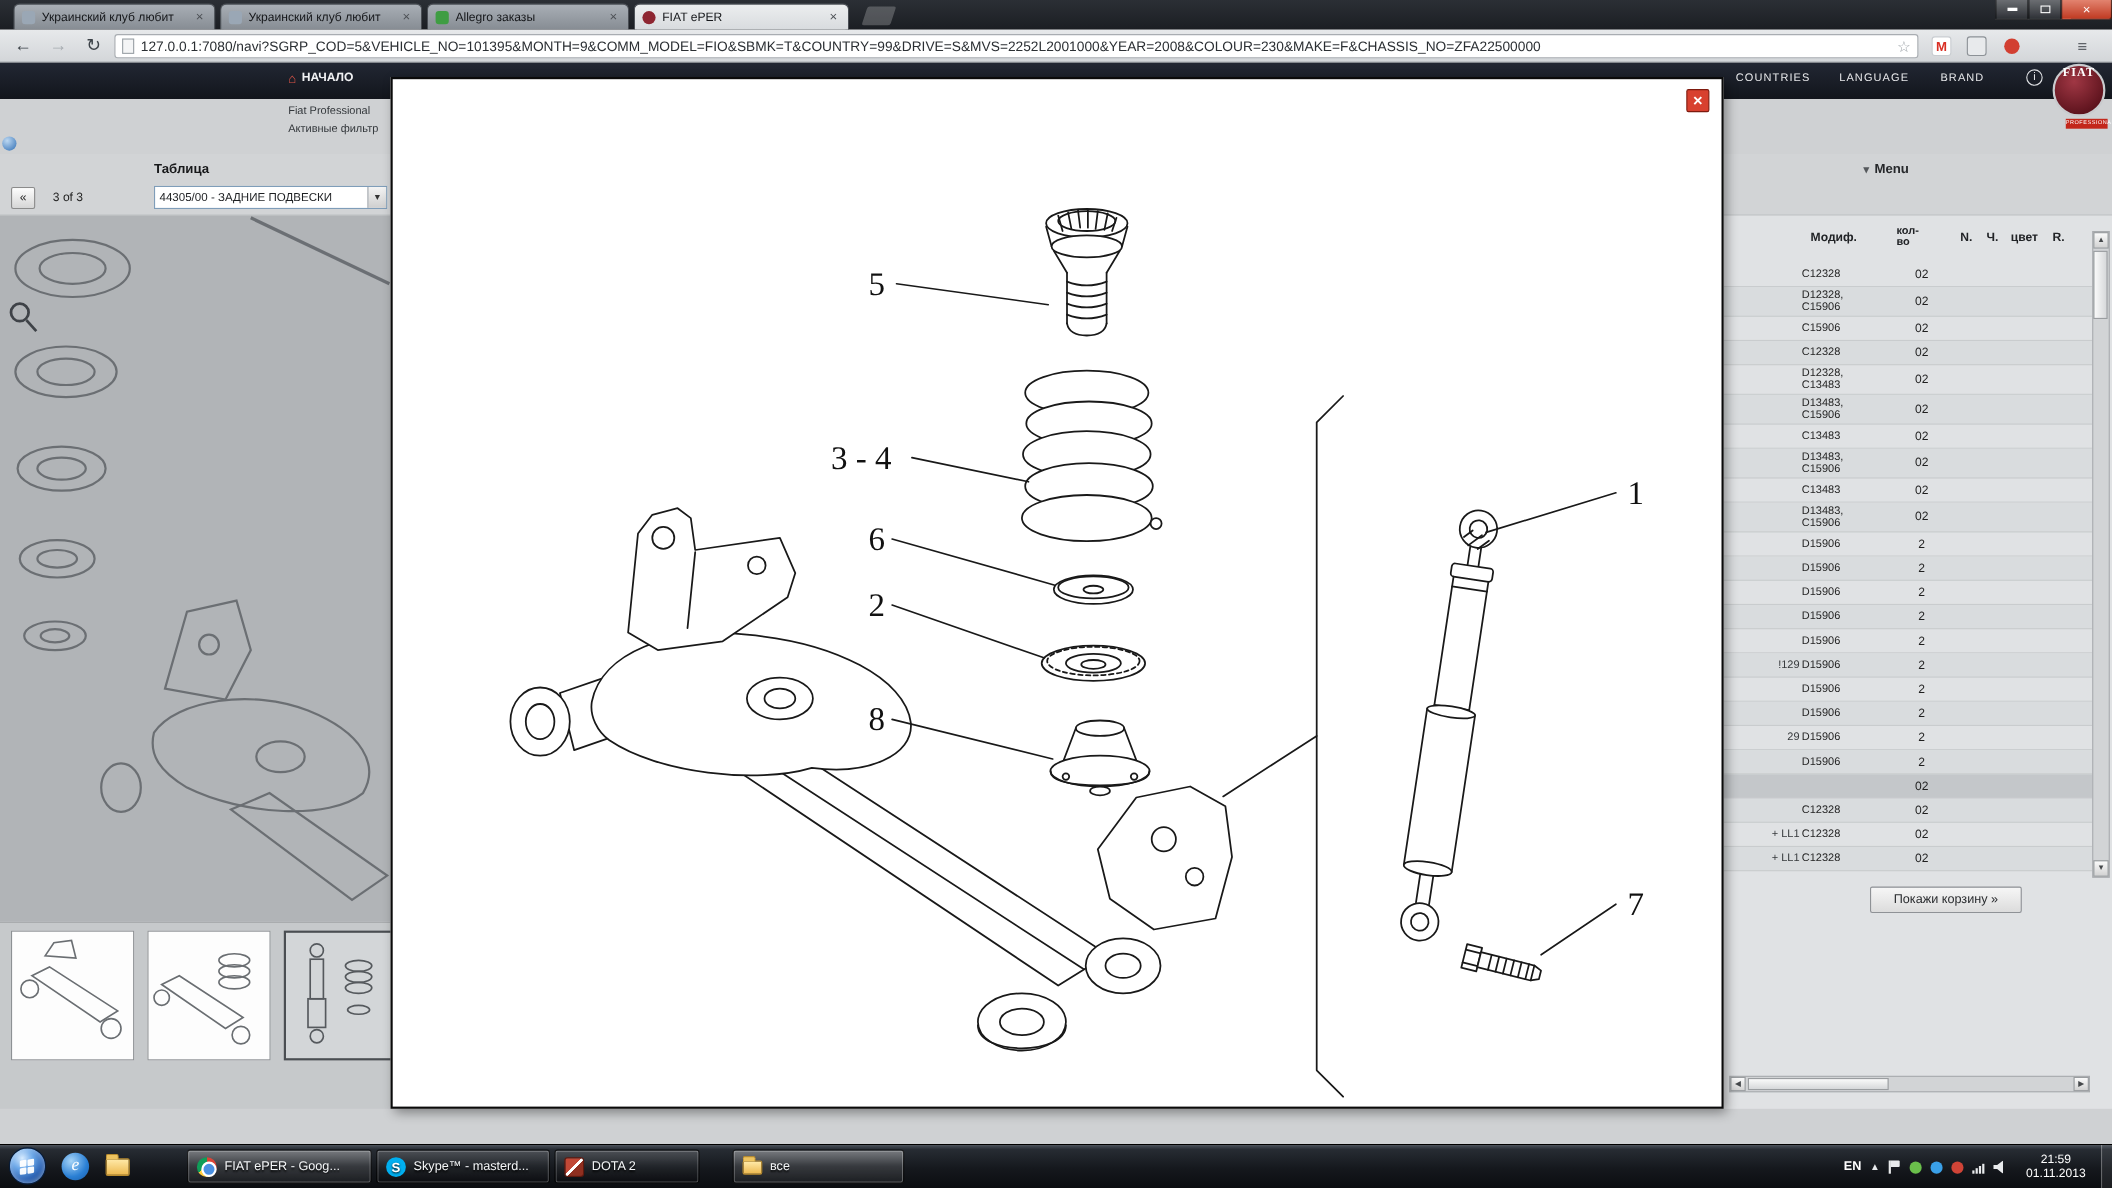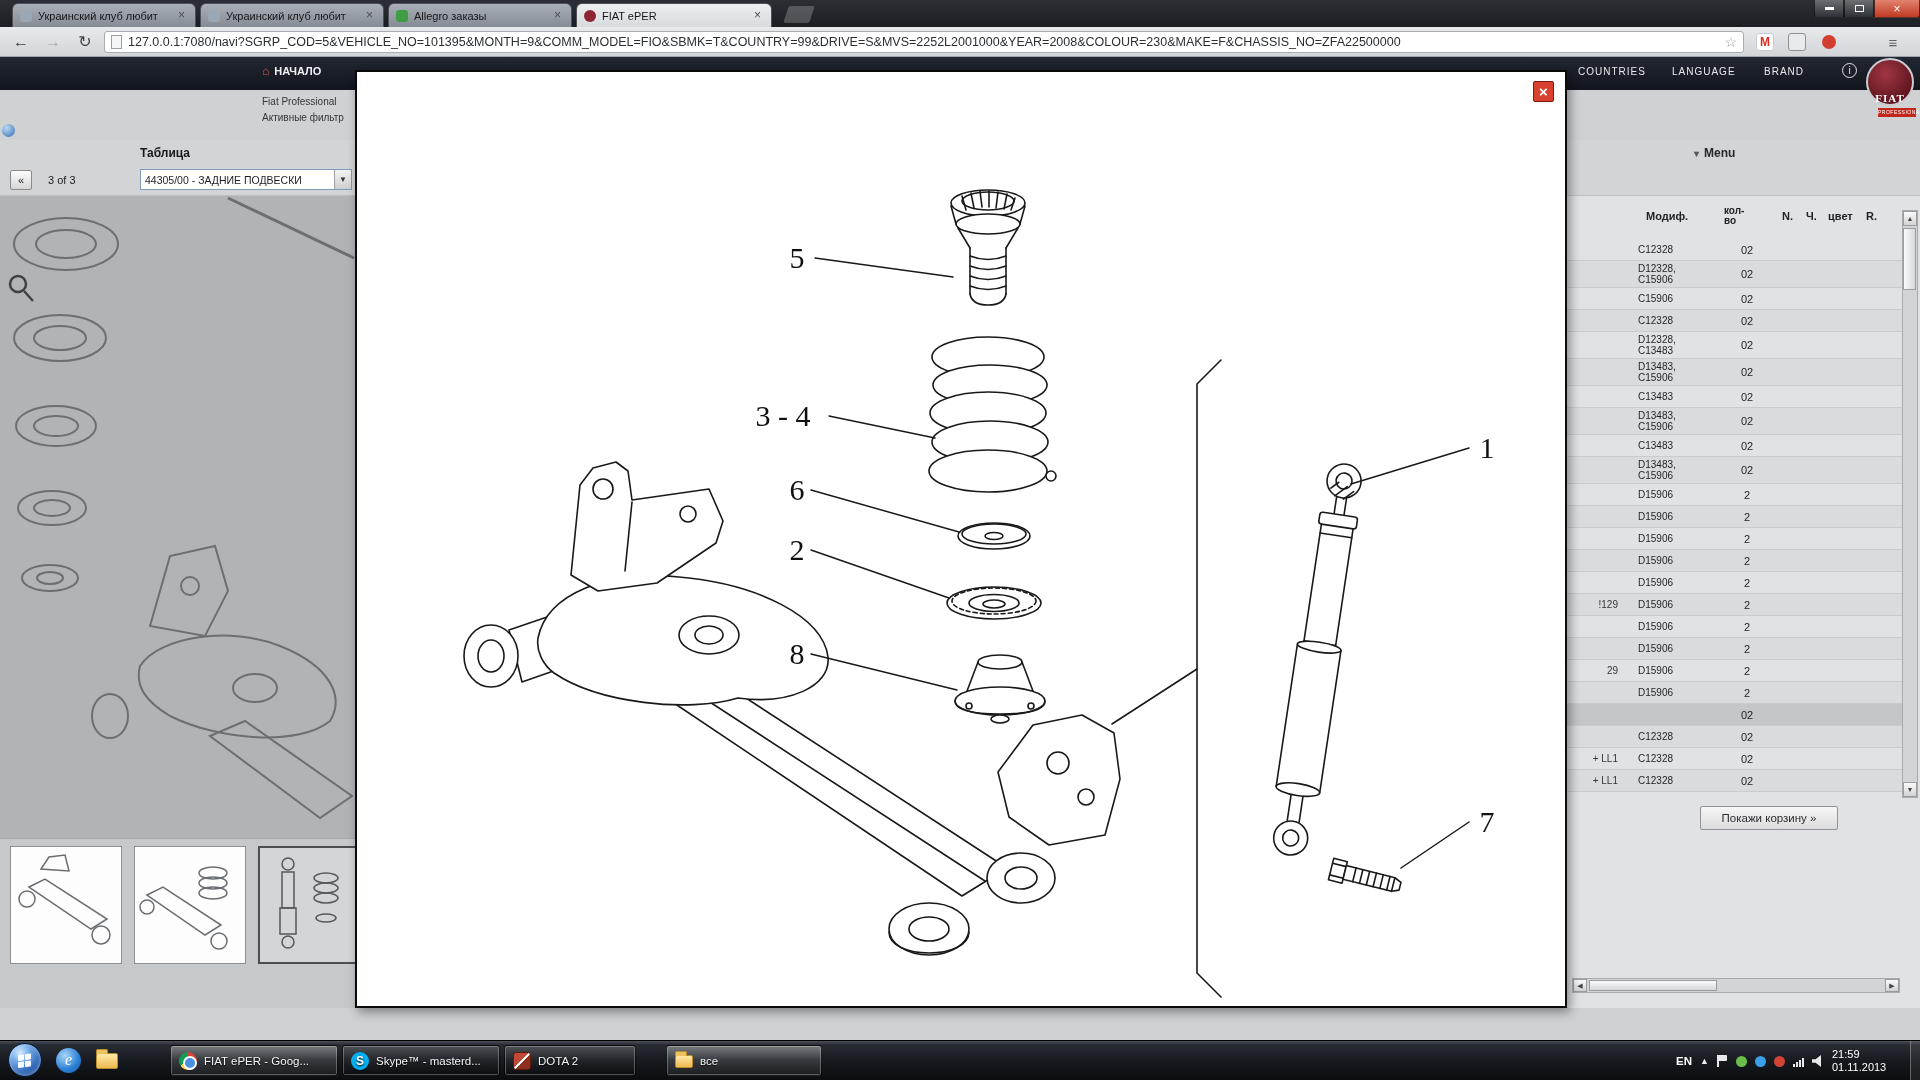--- a/index.html
+++ b/index.html
@@ -52,7 +52,7 @@
 .rmenu{position:absolute;top:66px;color:#e8e9eb;font-size:10px;font-weight:normal;letter-spacing:1px;z-index:2}
 #infoico{position:absolute;left:1842px;top:63px;width:15px;height:15px;border:1px solid #dfe1e4;border-radius:50%;color:#e8e9eb;font-size:10px;text-align:center;line-height:14px;z-index:2}
 #infoico::before{content:"i"}
-#fiatlogo{position:absolute;left:1866px;top:58px;width:48px;height:48px;border-radius:50%;background:radial-gradient(circle at 40% 32%,#a03744,#5d131d 75%);border:2px solid #c9cbce;color:#fff;z-index:4;display:flex;align-items:flex-end;justify-content:center;font-family:"Liberation Serif",serif;font-weight:bold;font-size:11px;letter-spacing:1px}
+#fiatlogo{position:absolute;left:1866px;top:58px;width:48px;height:48px;border-radius:50%;background:radial-gradient(circle at 40% 32%,#a03744,#5d131d 75%);border:2px solid #c9cbce;color:#fff;z-index:4;display:flex;align-items:flex-start;justify-content:center;font-family:"Liberation Serif",serif;font-weight:bold;font-size:11px;letter-spacing:1px}
 #fiattag{position:absolute;left:1878px;top:108px;width:38px;height:9px;background:#c3271b;color:#fff;font-size:5px;text-align:center;line-height:9px;z-index:4;letter-spacing:.5px}
 #corner{position:absolute;left:2px;top:124px;width:13px;height:13px;border-radius:50%;background:radial-gradient(circle at 35% 30%,#bcd8f2,#2f6db3);z-index:3}
 

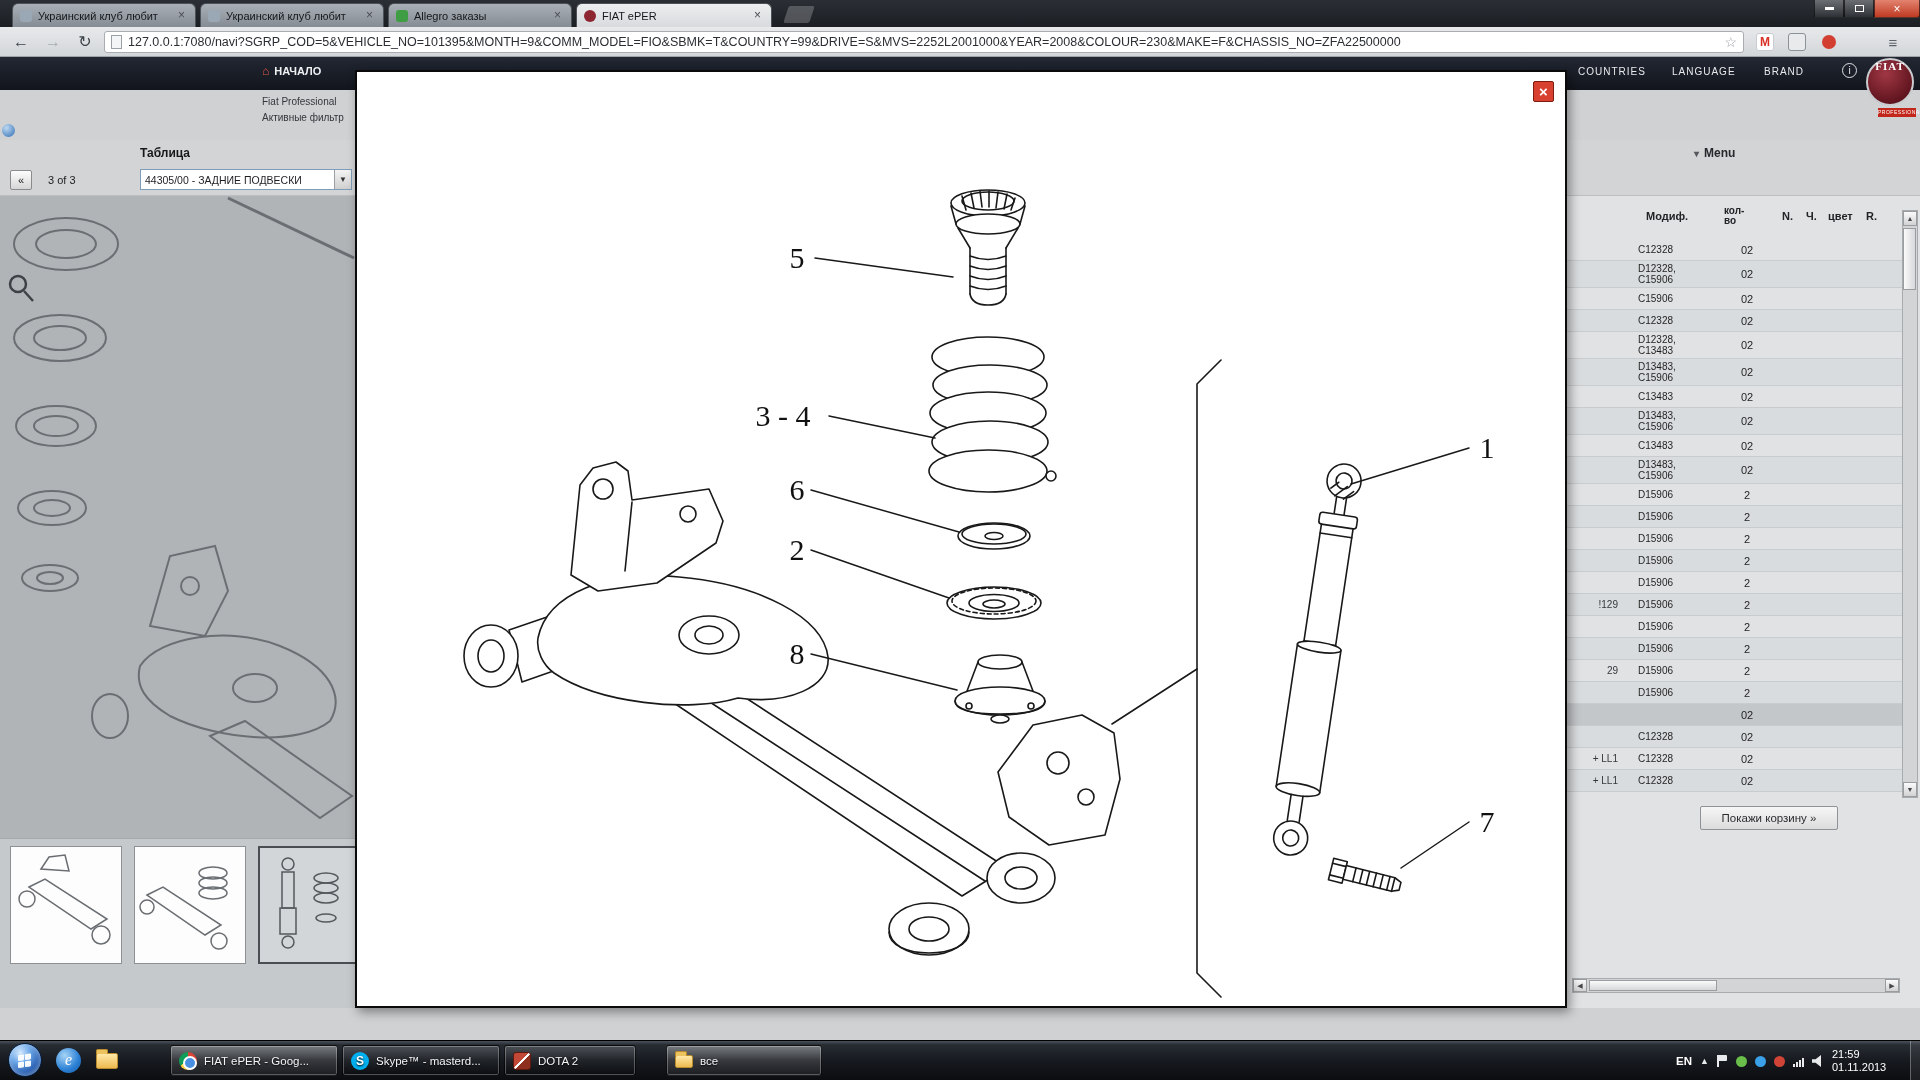--- a/index.html
+++ b/index.html
@@ -82,7 +82,7 @@
 .prow.d2{min-height:27px}
 .prow:nth-child(even){background:#d9dcde}
 .prow.hl{background:#c4c7ca}
-.prow .pre{width:72px;font-size:10px;text-align:right;padding-right:20px;color:#35383b}
+.prow .pre{width:72px;font-size:10px;text-align:right;padding-right:2px;color:#35383b}
 .prow .mod{width:78px;font-size:10px;line-height:11px}
 .prow .qty{width:62px;text-align:center}
 #vscroll{position:absolute;left:1902px;top:210px;width:16px;height:588px;background:#d2d4d6;border:1px solid #a8abae;z-index:5}

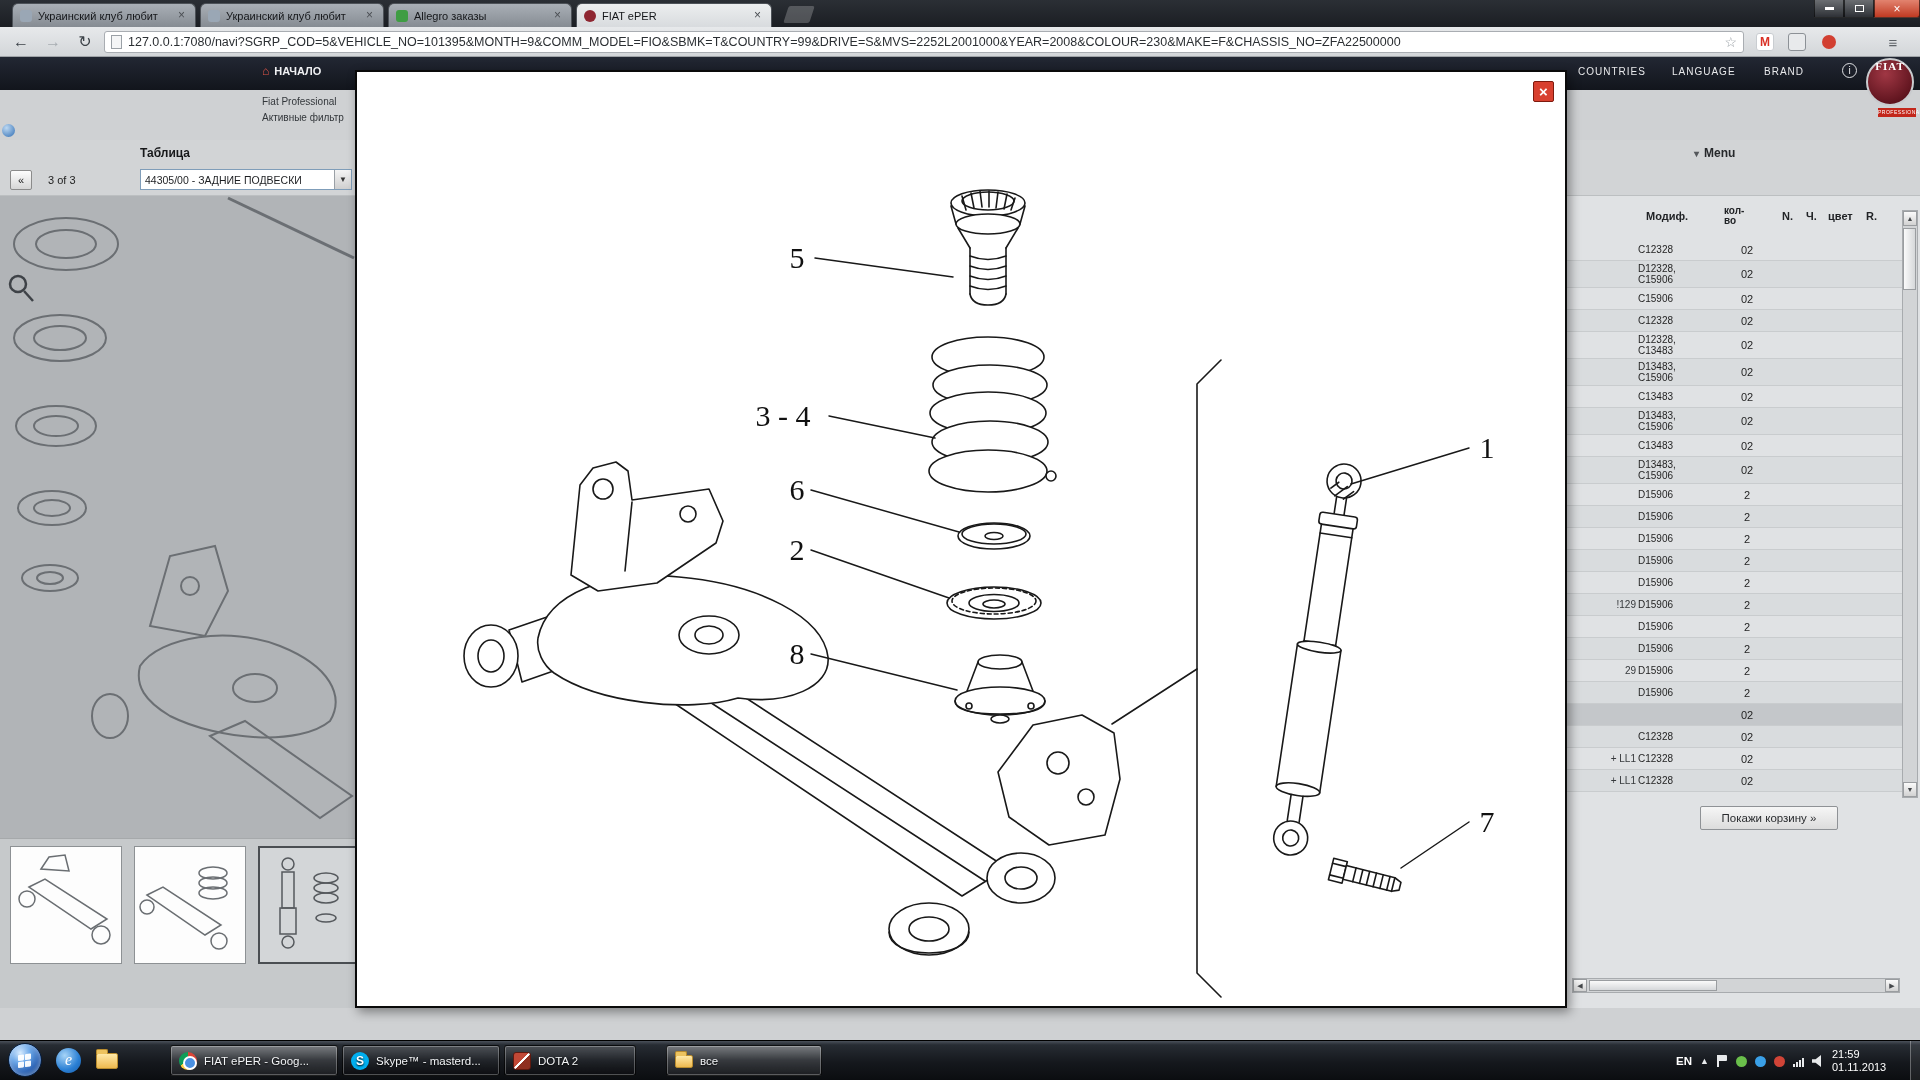--- a/index.html
+++ b/index.html
@@ -134,7 +134,7 @@
 .vol{width:12px;height:12px;background:#e8eaec;clip-path:polygon(0 35%,30% 35%,75% 0,75% 100%,30% 65%,0 65%)}
 .flagico{width:11px;height:12px;border-left:2px solid #e8eaec;position:relative}
 .flagico::before{content:"";position:absolute;left:0;top:0;width:8px;height:6px;background:#e8eaec;border-radius:0 1px 1px 0}
-#clock{color:#fff;font-size:11px;line-height:13px;width:74px}
+#clock{color:#fff;font-size:11px;line-height:13px;text-align:center;width:74px}
 #showdesk{position:absolute;right:0;top:0;width:10px;height:40px;background:rgba(255,255,255,.07);border-left:1px solid rgba(255,255,255,.3)}
 svg text{user-select:none}
 </style>

